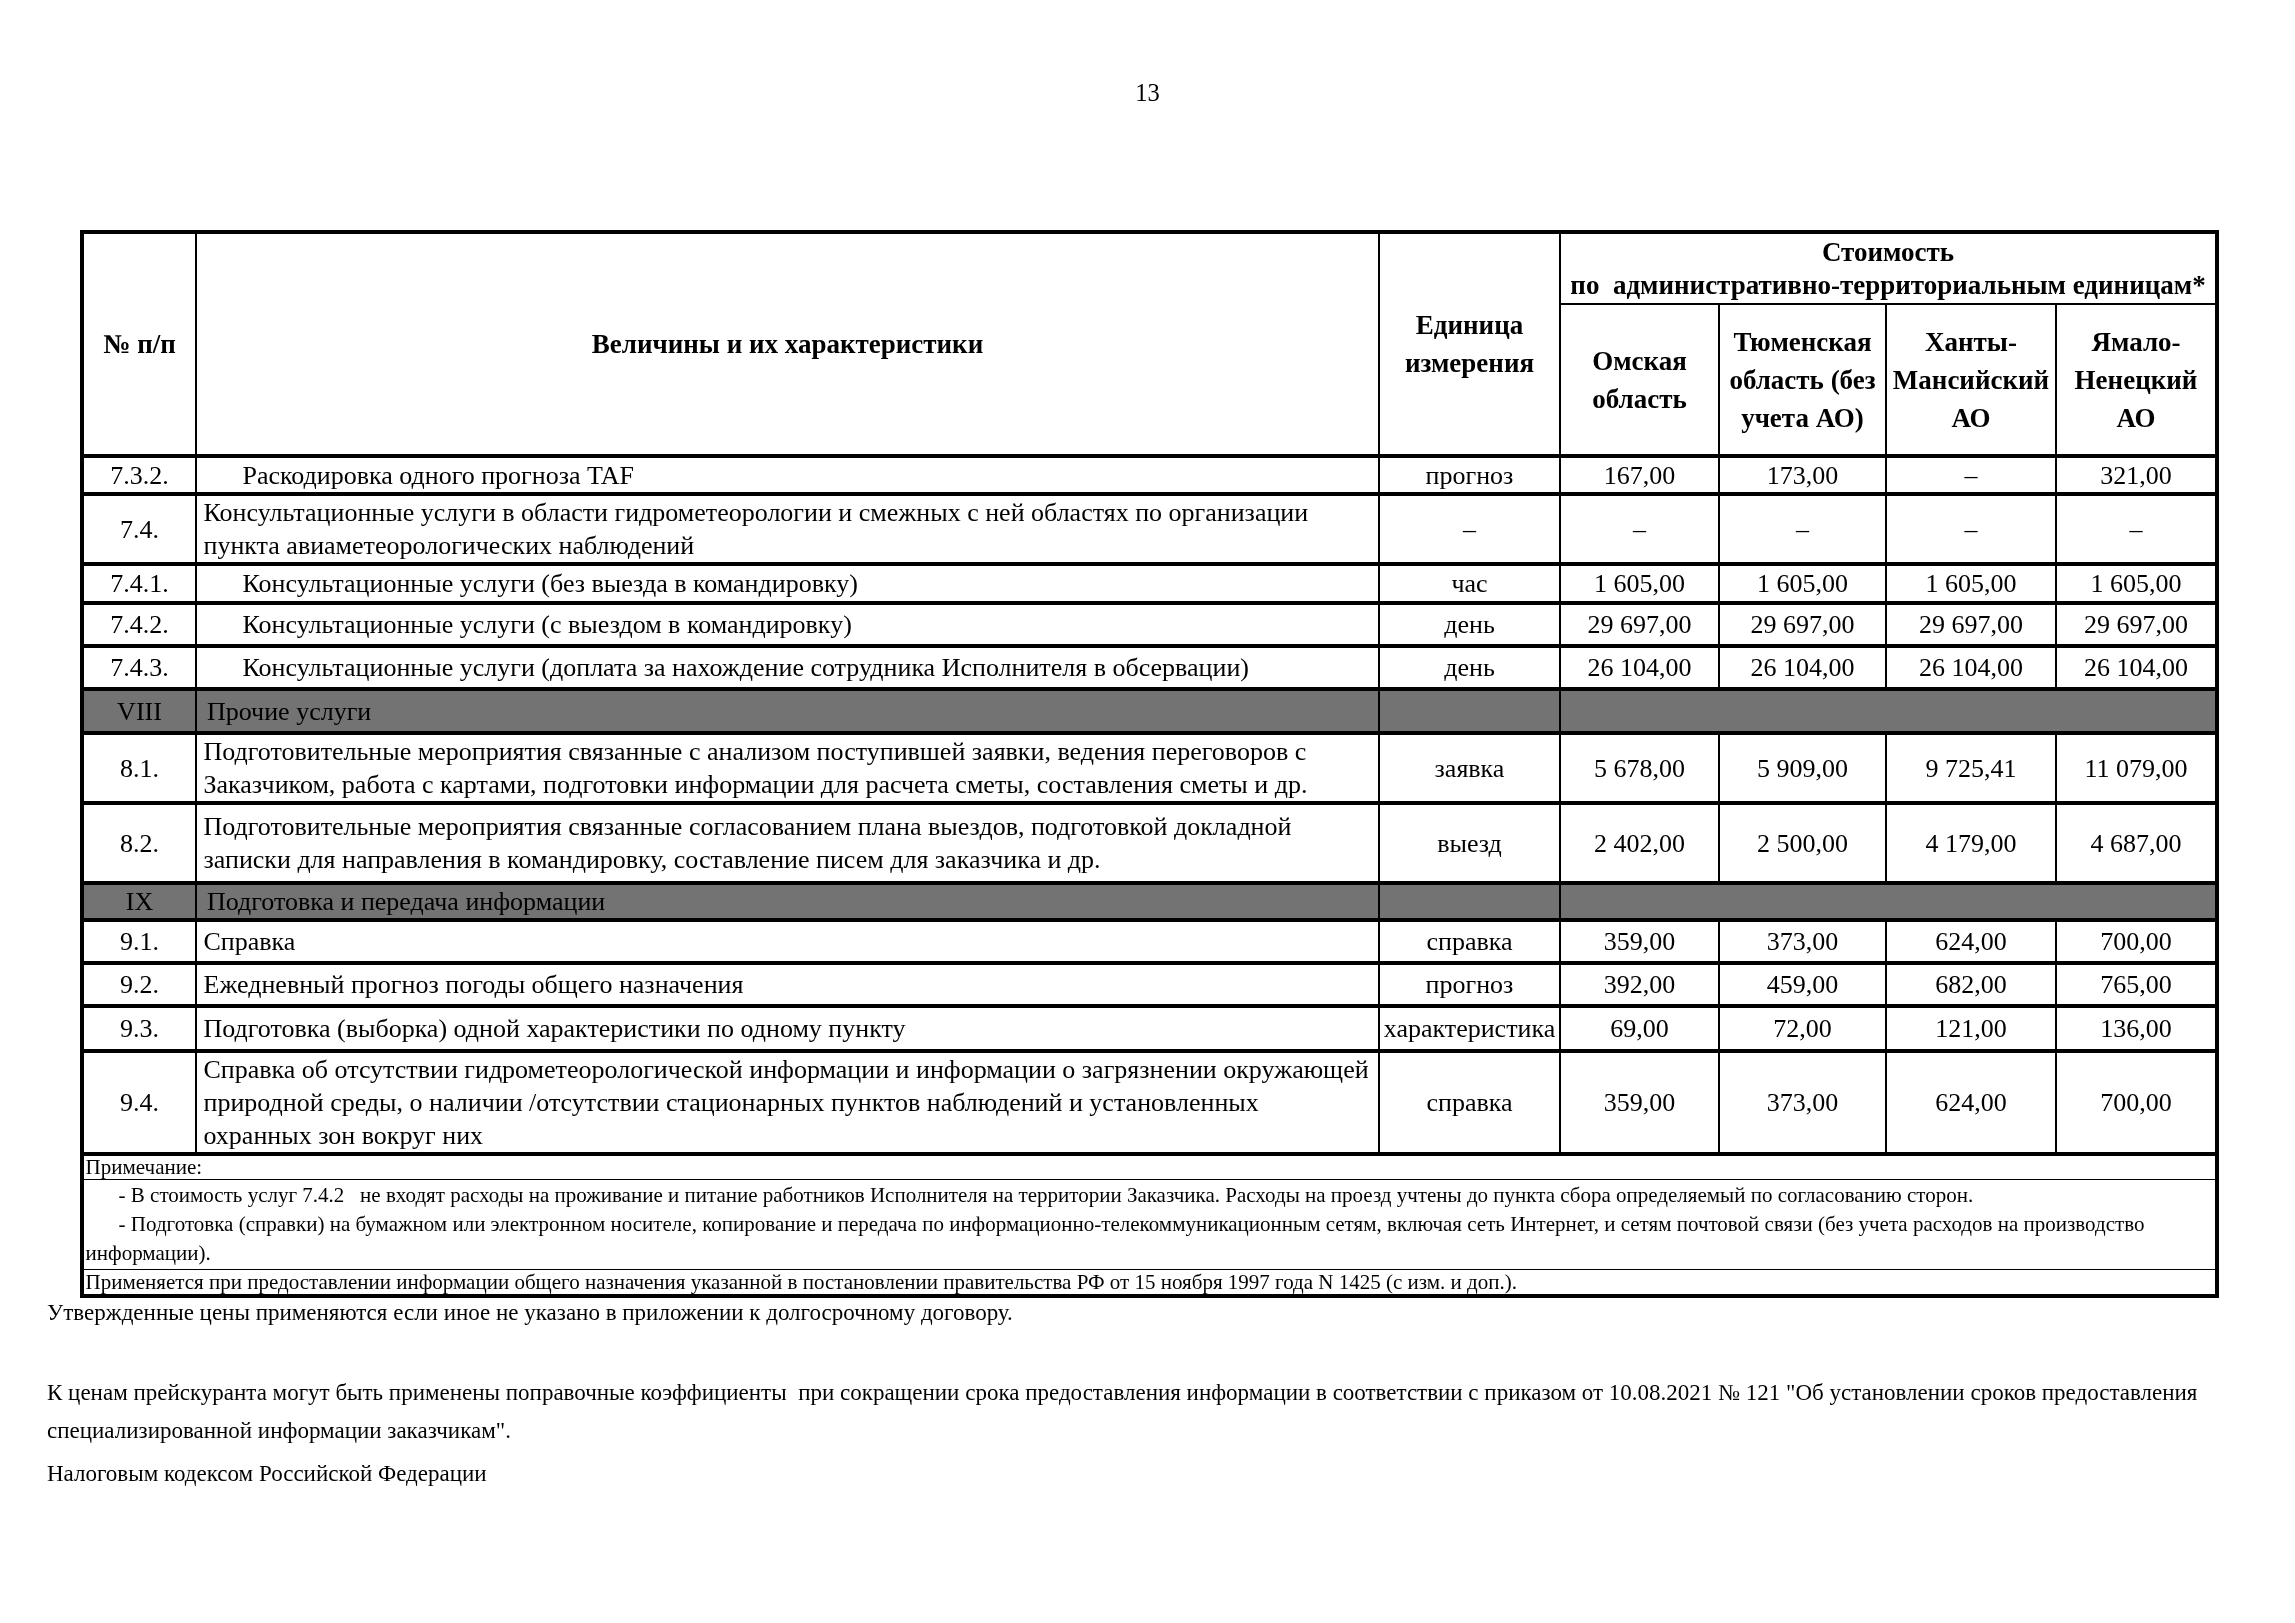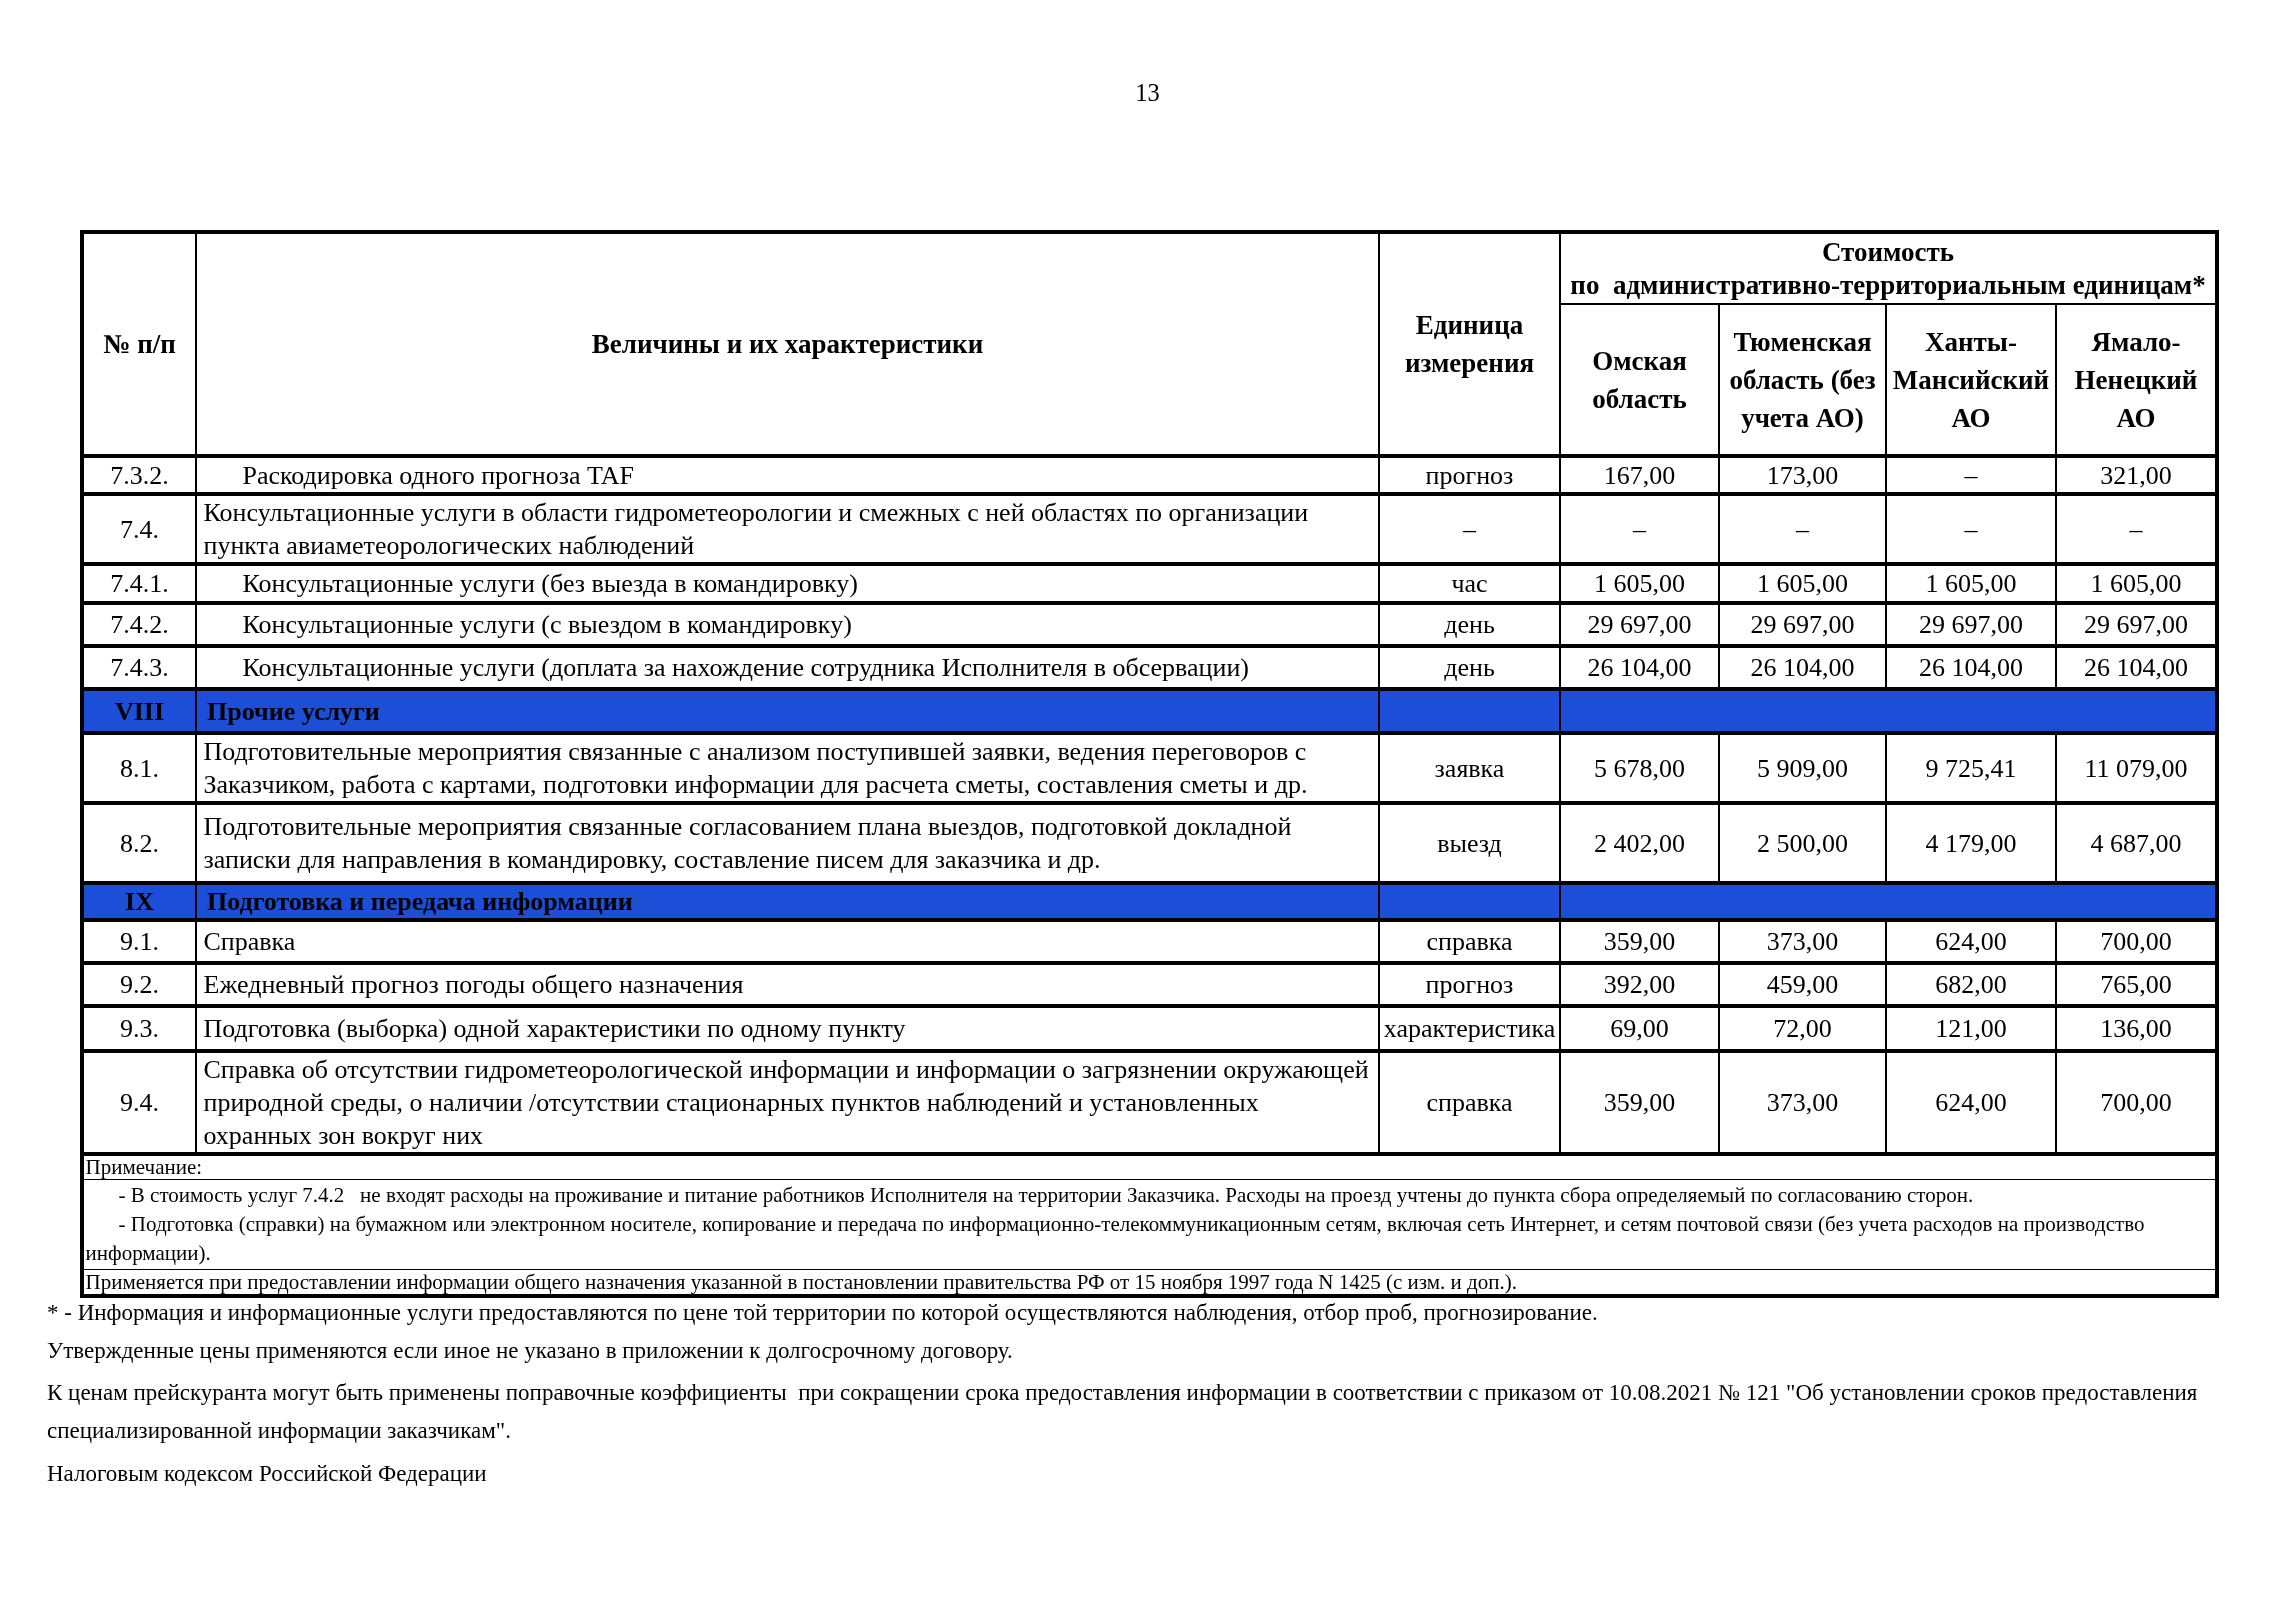--- a/index.html
+++ b/index.html
@@ -29,7 +29,7 @@
   td.name.indent{text-indent:39px;}
   td.unit{text-align:center;padding:0 1.6px;}
   td.val{text-align:center;}
-  tr.section td{background:#1d4ed8;font-weight:bold;}
+  tr.section td{background:#737373;font-weight:normal;}
   tr.section td.name{padding-left:10px;}
   td.note-title{
     border-left:none;border-right:none;border-bottom:1.6px solid #000;

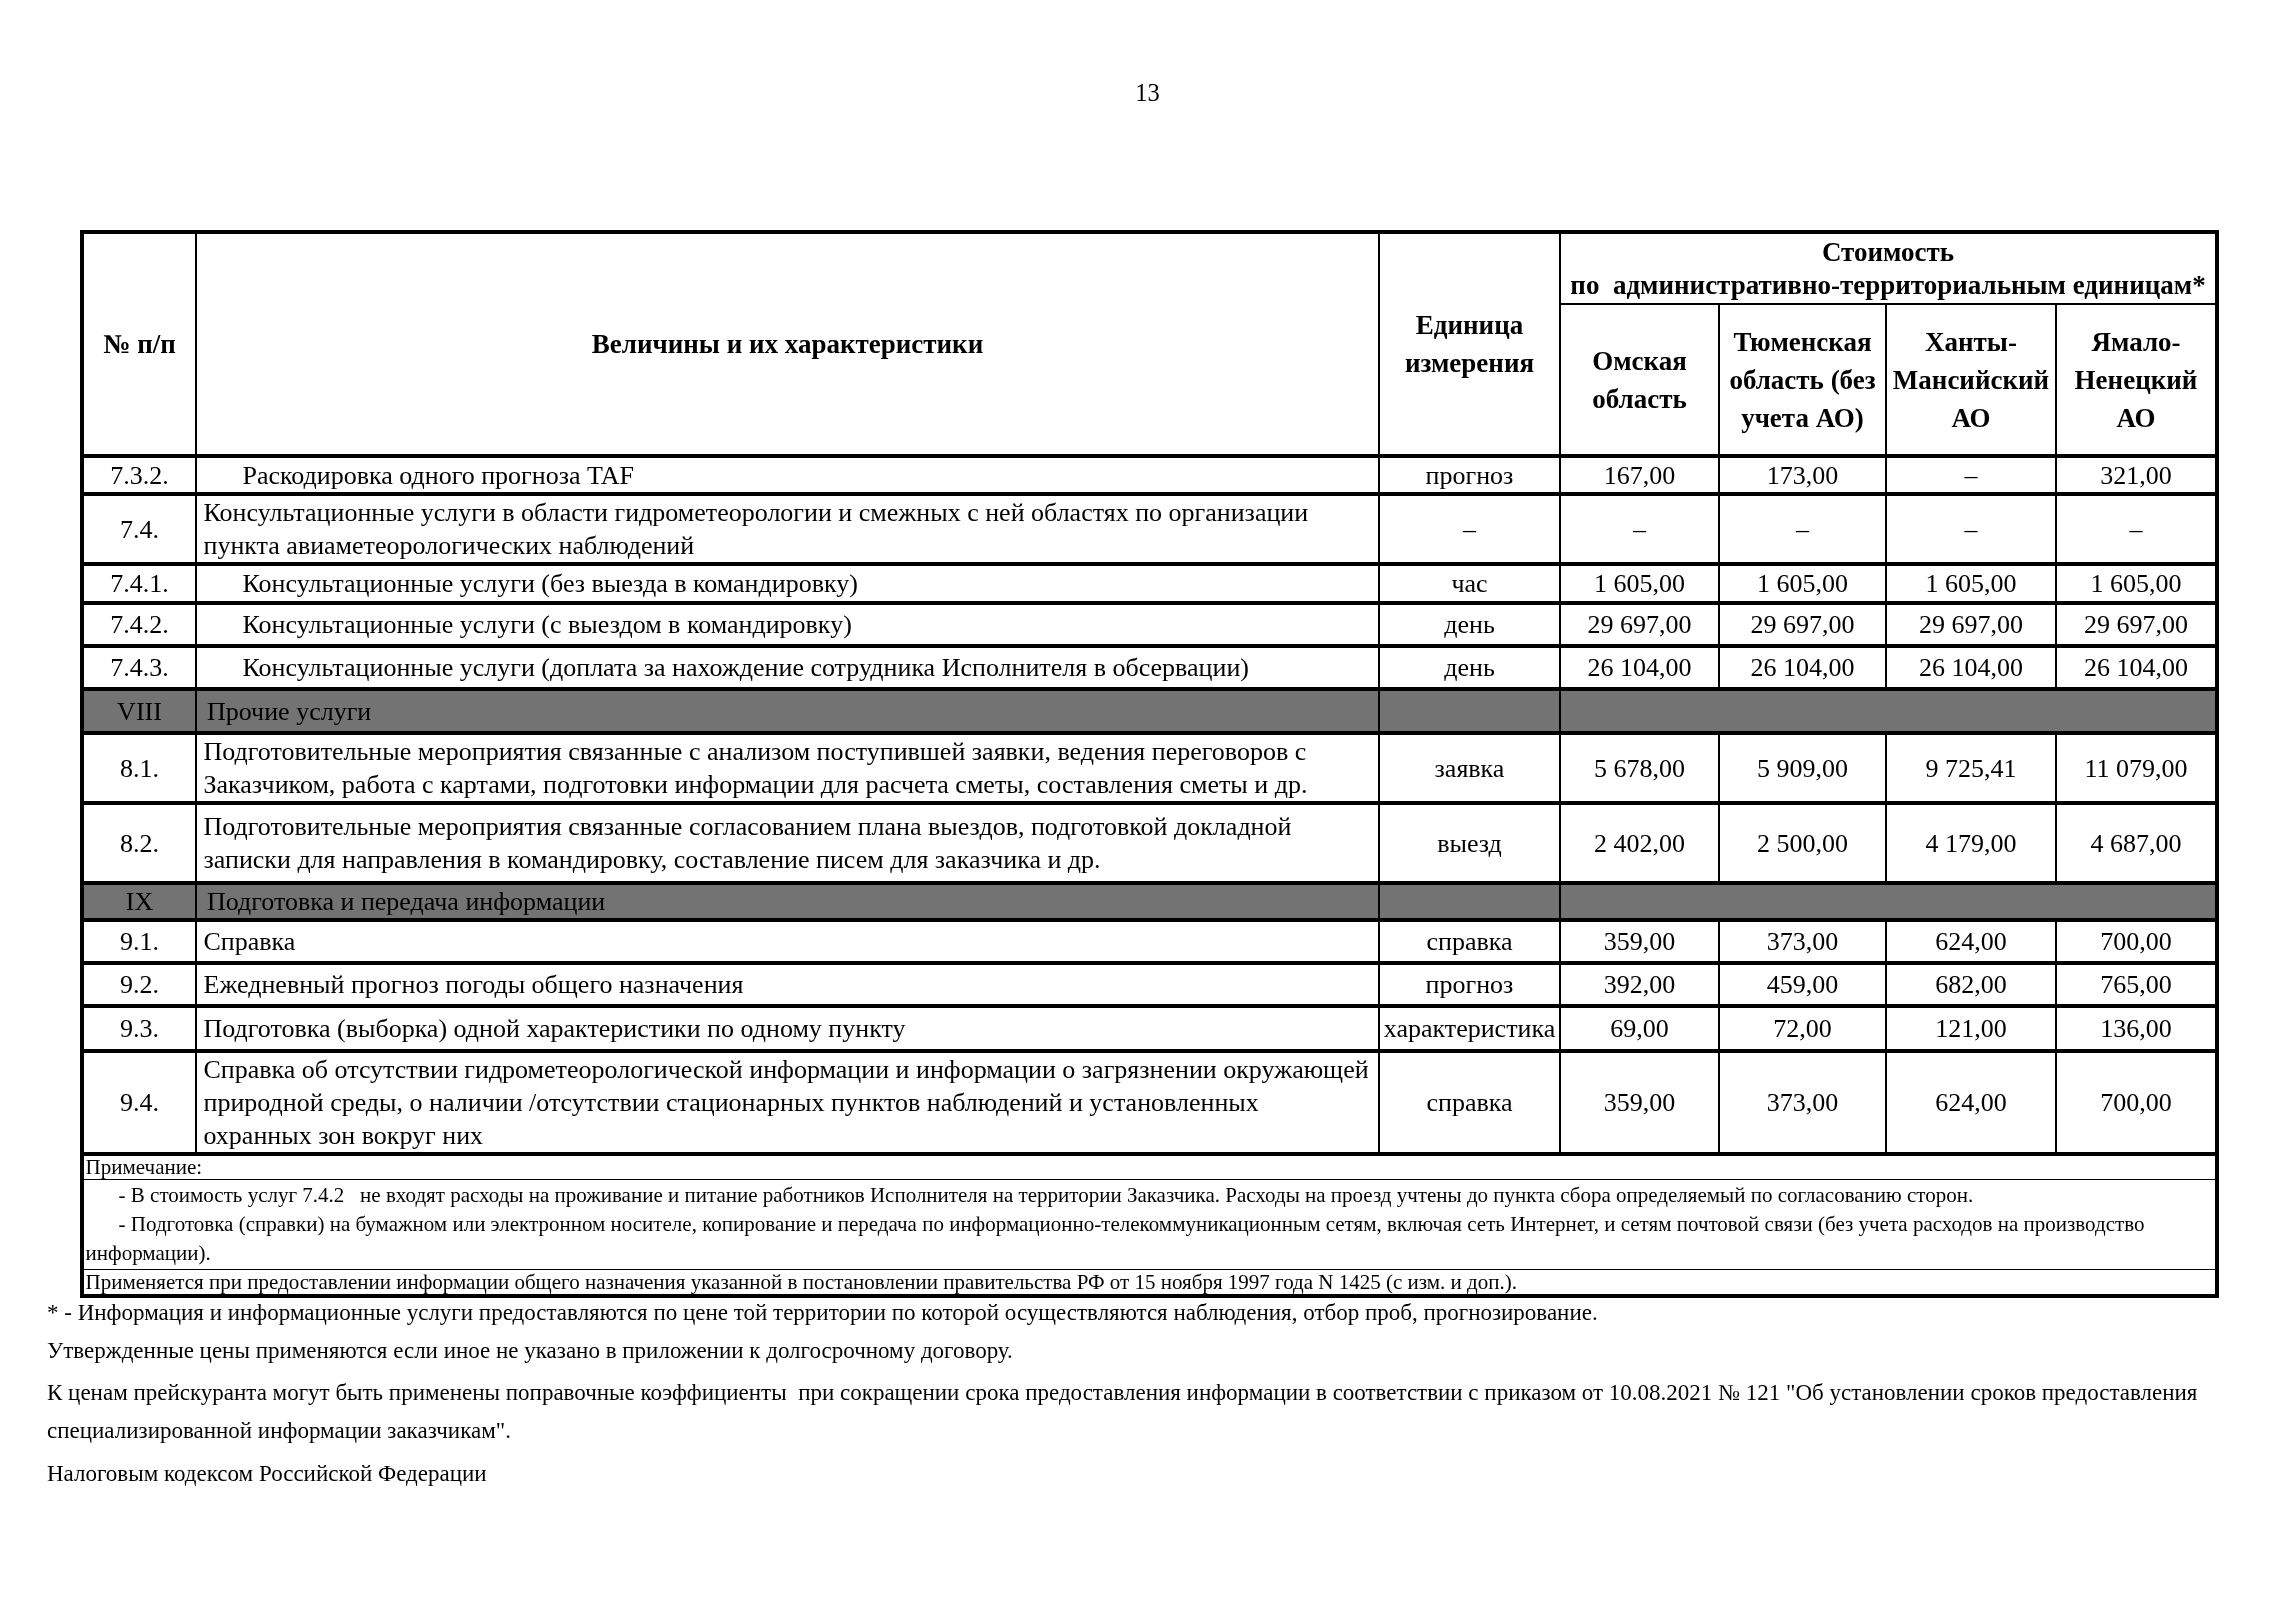--- a/index.html
+++ b/index.html
@@ -214,7 +214,6 @@
 </table>
 
 <div class="fn" id="fn1">
-    <div class="fn-line">* - Информация и информационные услуги предоставляются по цене той территории по которой осуществляются наблюдения, отбор проб, прогнозирование.</div>
     <div class="fn-line">Утвержденные цены применяются если иное не указано в приложении к долгосрочному договору.</div>
   </div>
 <div class="fn" id="fn2">

